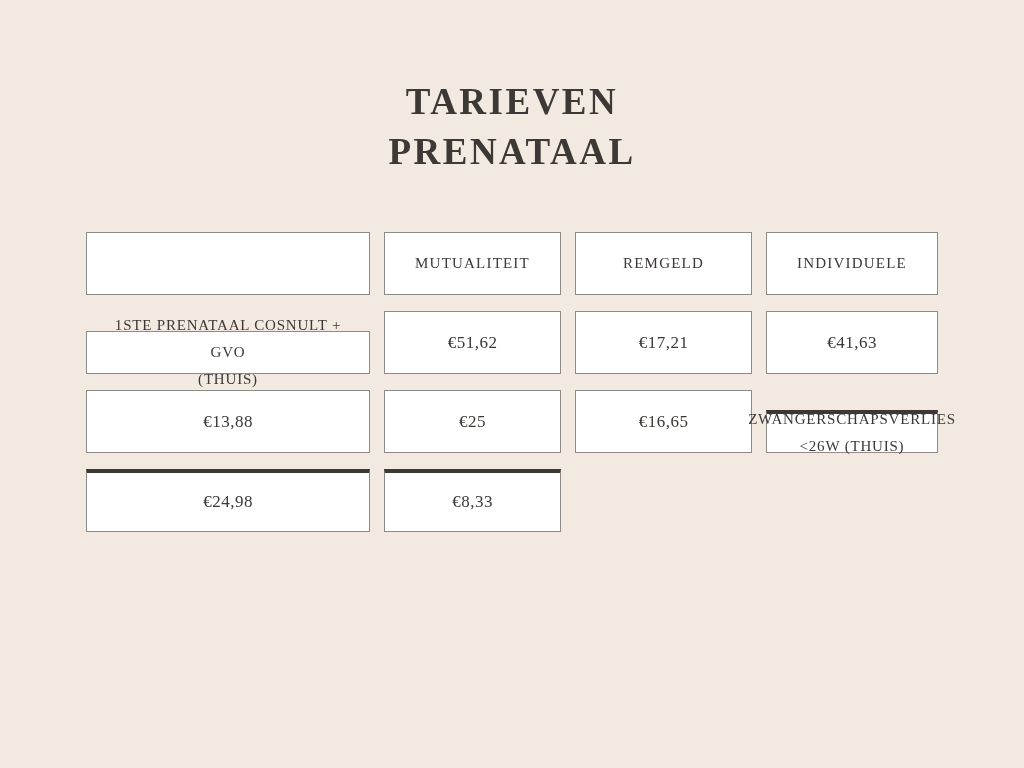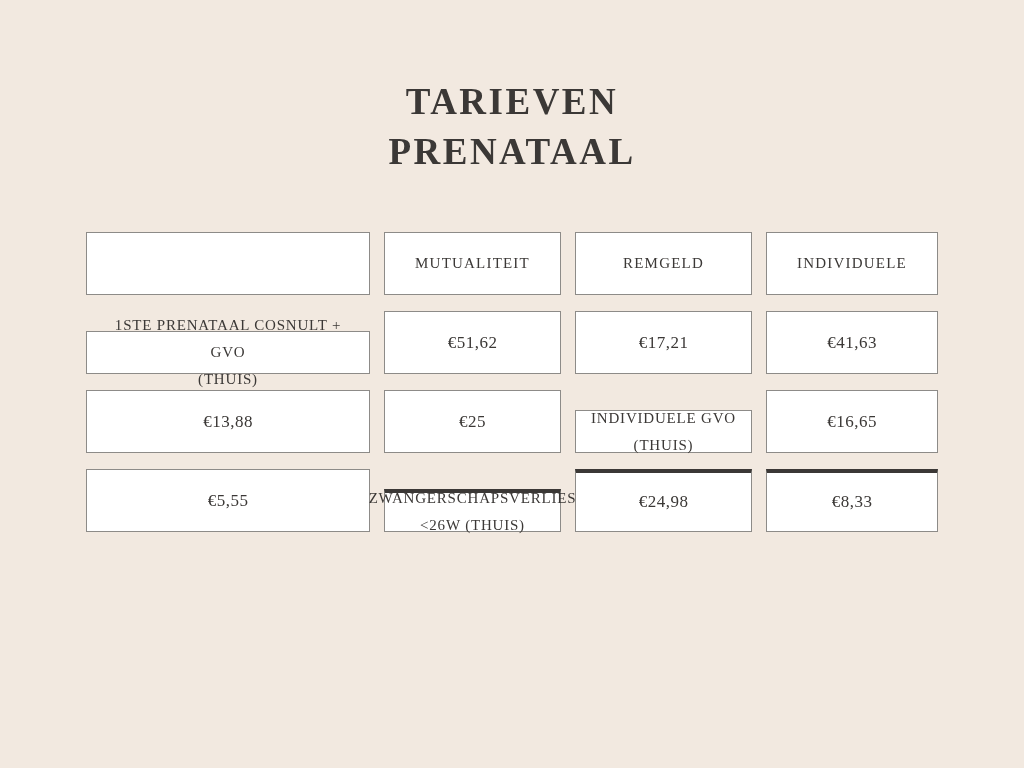--- a/index.html
+++ b/index.html
@@ -87,7 +87,6 @@
   <div class="cell value-cell">€13,88</div>
   <div class="cell value-cell">€25</div>
 
-  <div class="cell label-cell">INDIVIDUELE GVO (THUIS)</div>
   <div class="cell value-cell">€16,65</div>
   <div class="cell value-cell">€5,55</div>
 

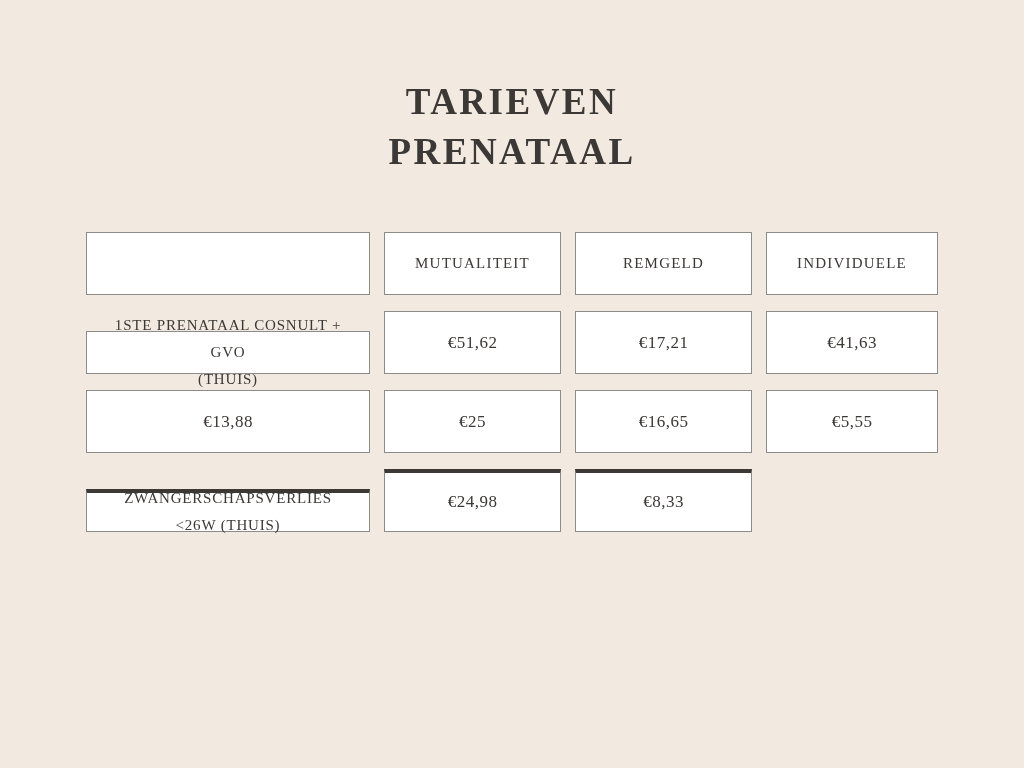--- a/index.html
+++ b/index.html
@@ -88,7 +88,6 @@
   <div class="cell value-cell">€25</div>
 
   <div class="cell value-cell">€16,65</div>
-  <div class="cell value-cell">€5,55</div>
 
   <div class="cell label-cell accent-top">ZWANGERSCHAPSVERLIES
 &lt;26W (THUIS)</div>

